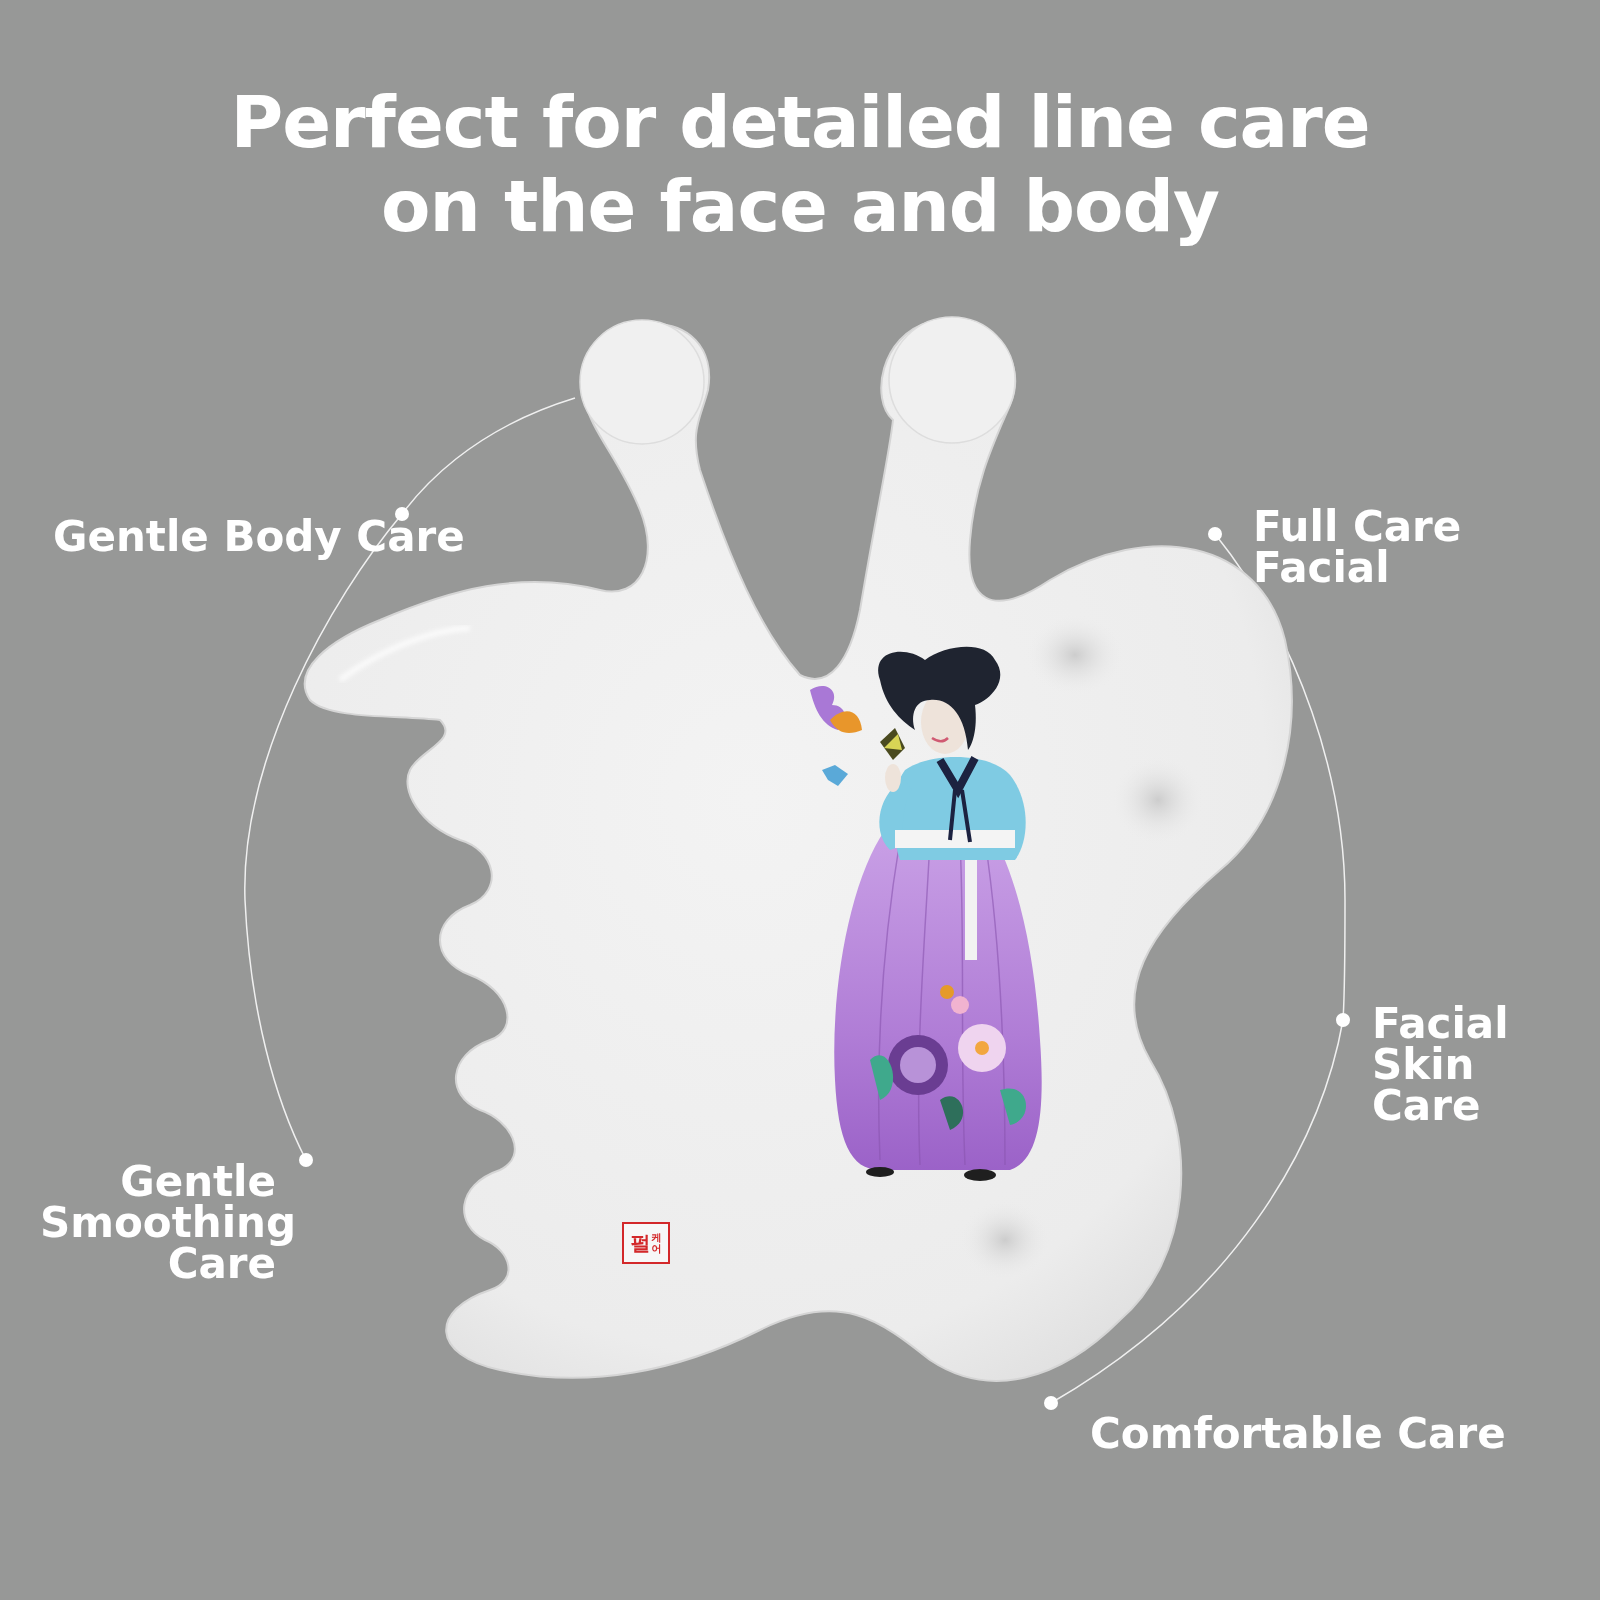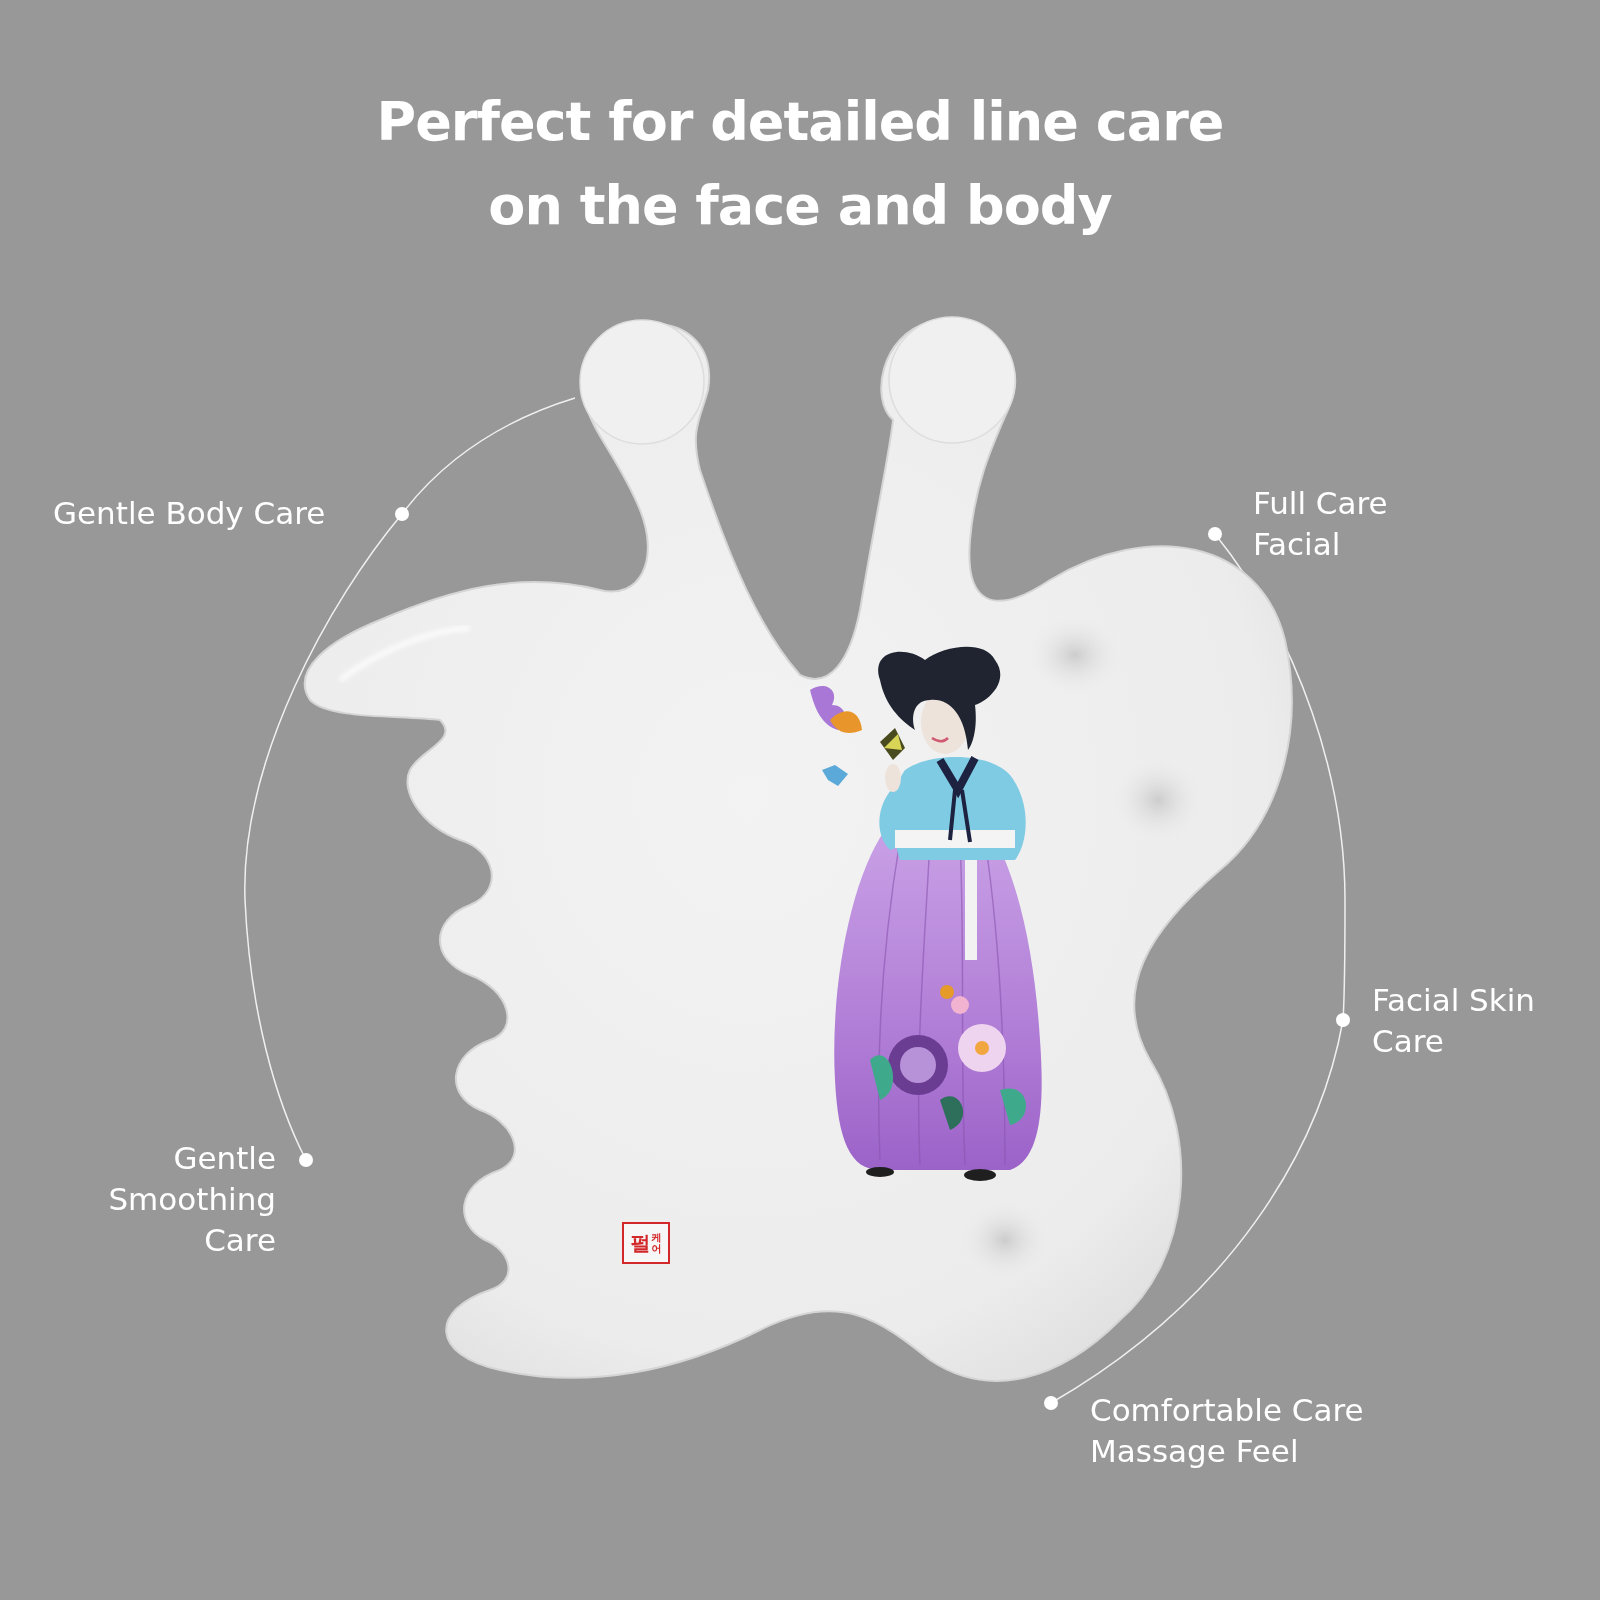--- a/index.html
+++ b/index.html
@@ -12,7 +12,7 @@
   .headline {
     position: absolute; left: 0; top: 80px; width: 1600px;
     text-align: center; color: #ffffff; font-weight: bold;
-    font-size: 54px; line-height: 84px; letter-spacing: -1px;
+    font-size: 72px; line-height: 84px; letter-spacing: -1px;
   }
   .headline div { display: block; }
   .stage { position: absolute; left: 0; top: 0; width: 1600px; height: 1600px; }

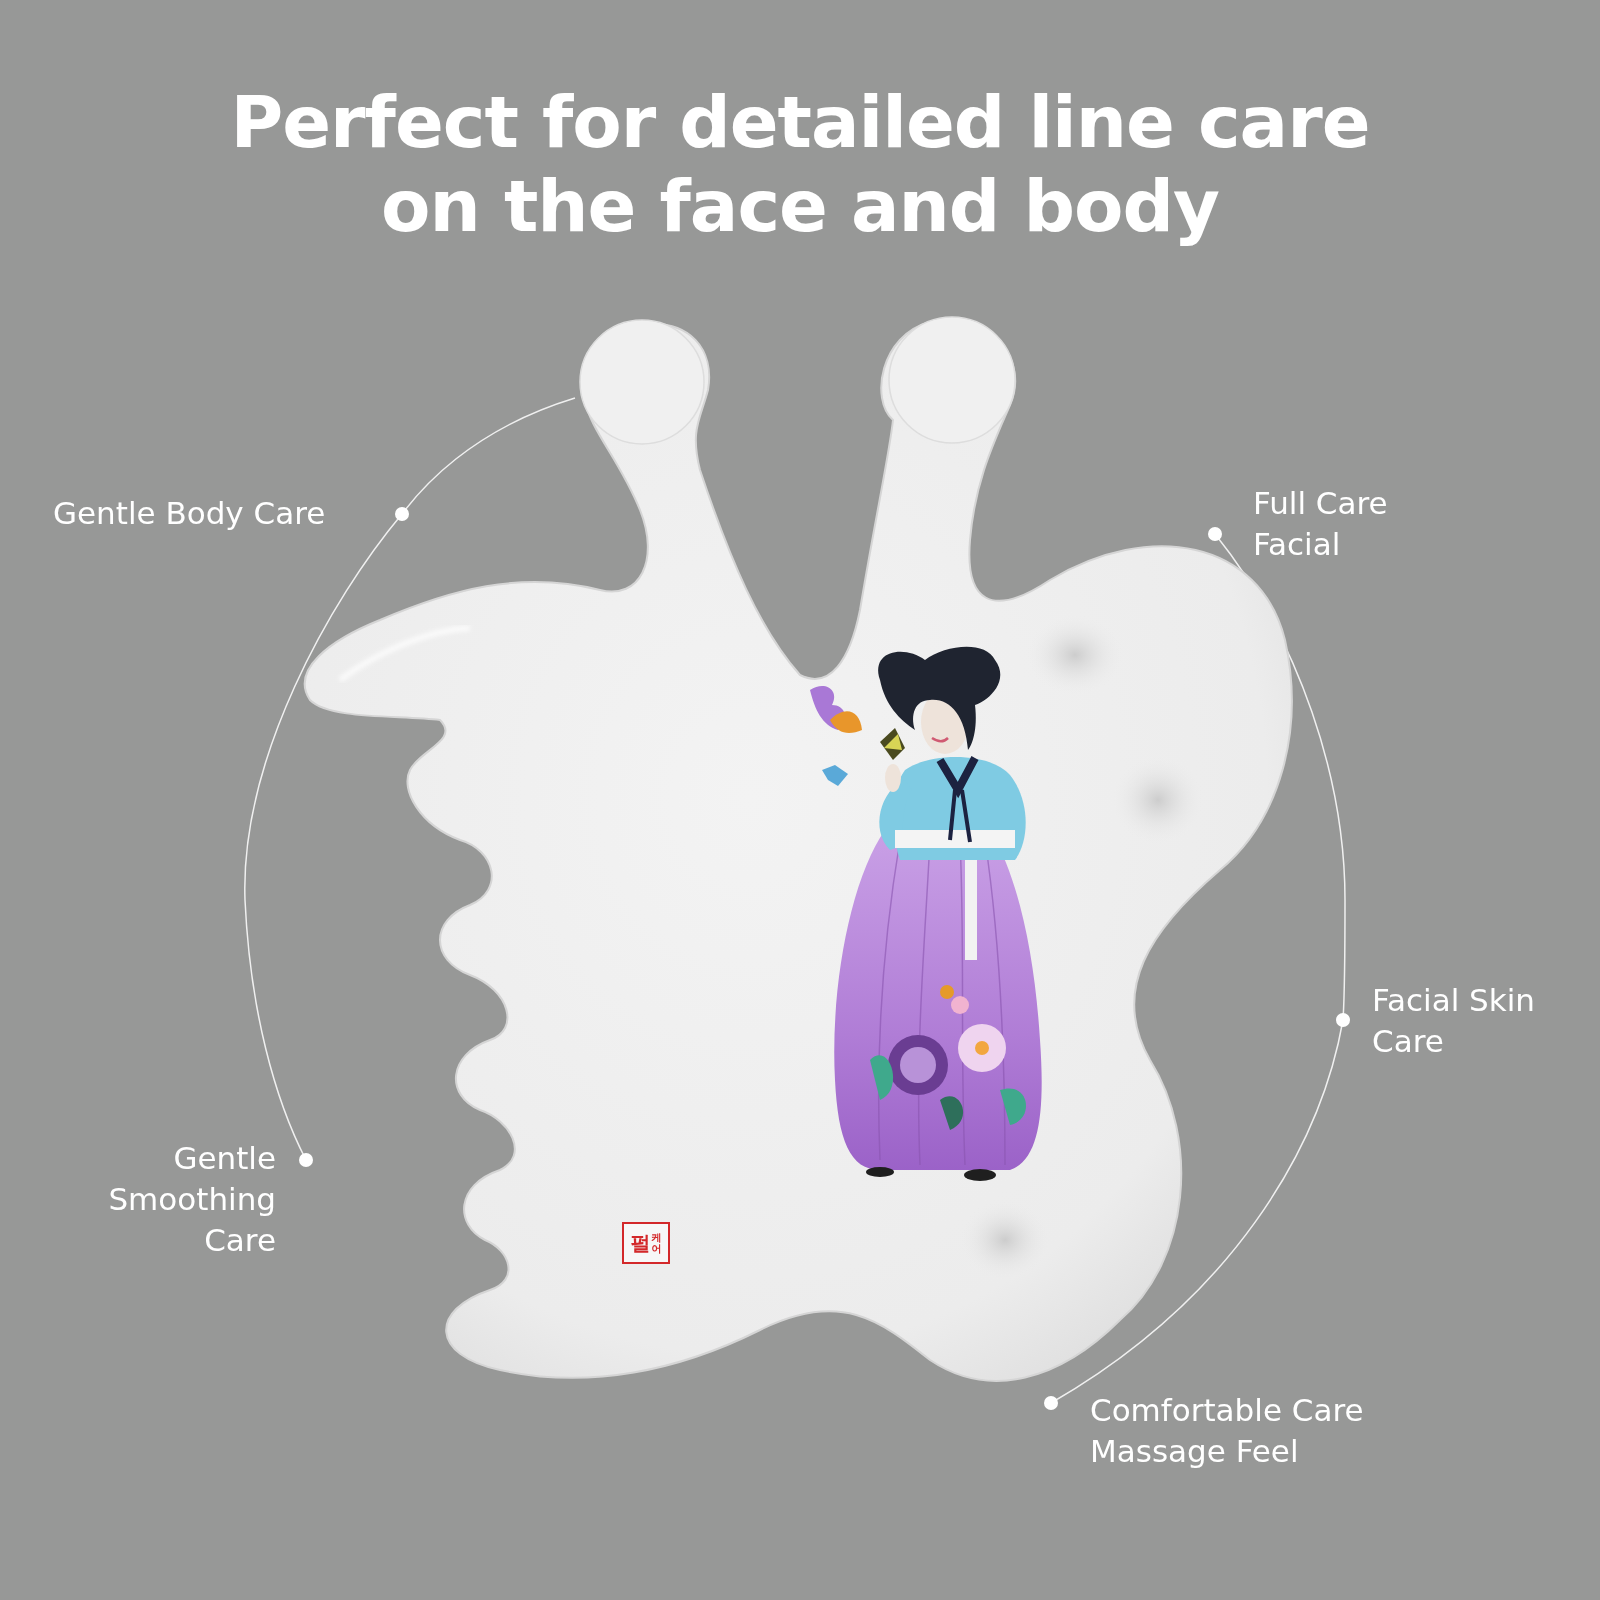--- a/index.html
+++ b/index.html
@@ -17,9 +17,10 @@
   .headline div { display: block; }
   .stage { position: absolute; left: 0; top: 0; width: 1600px; height: 1600px; }
   .label {
-    position: absolute; color: #ffffff; font-weight: normal;
-    font-size: 31px; line-height: 41px;
+    position: absolute; color: #ffffff; font-weight: bold;
+    font-size: 42px; line-height: 41px;
     font-family: "DejaVu Sans", sans-serif;
+    margin-top: 23px;
   }
   .label span { display: block; }
   .label.right { text-align: right; }

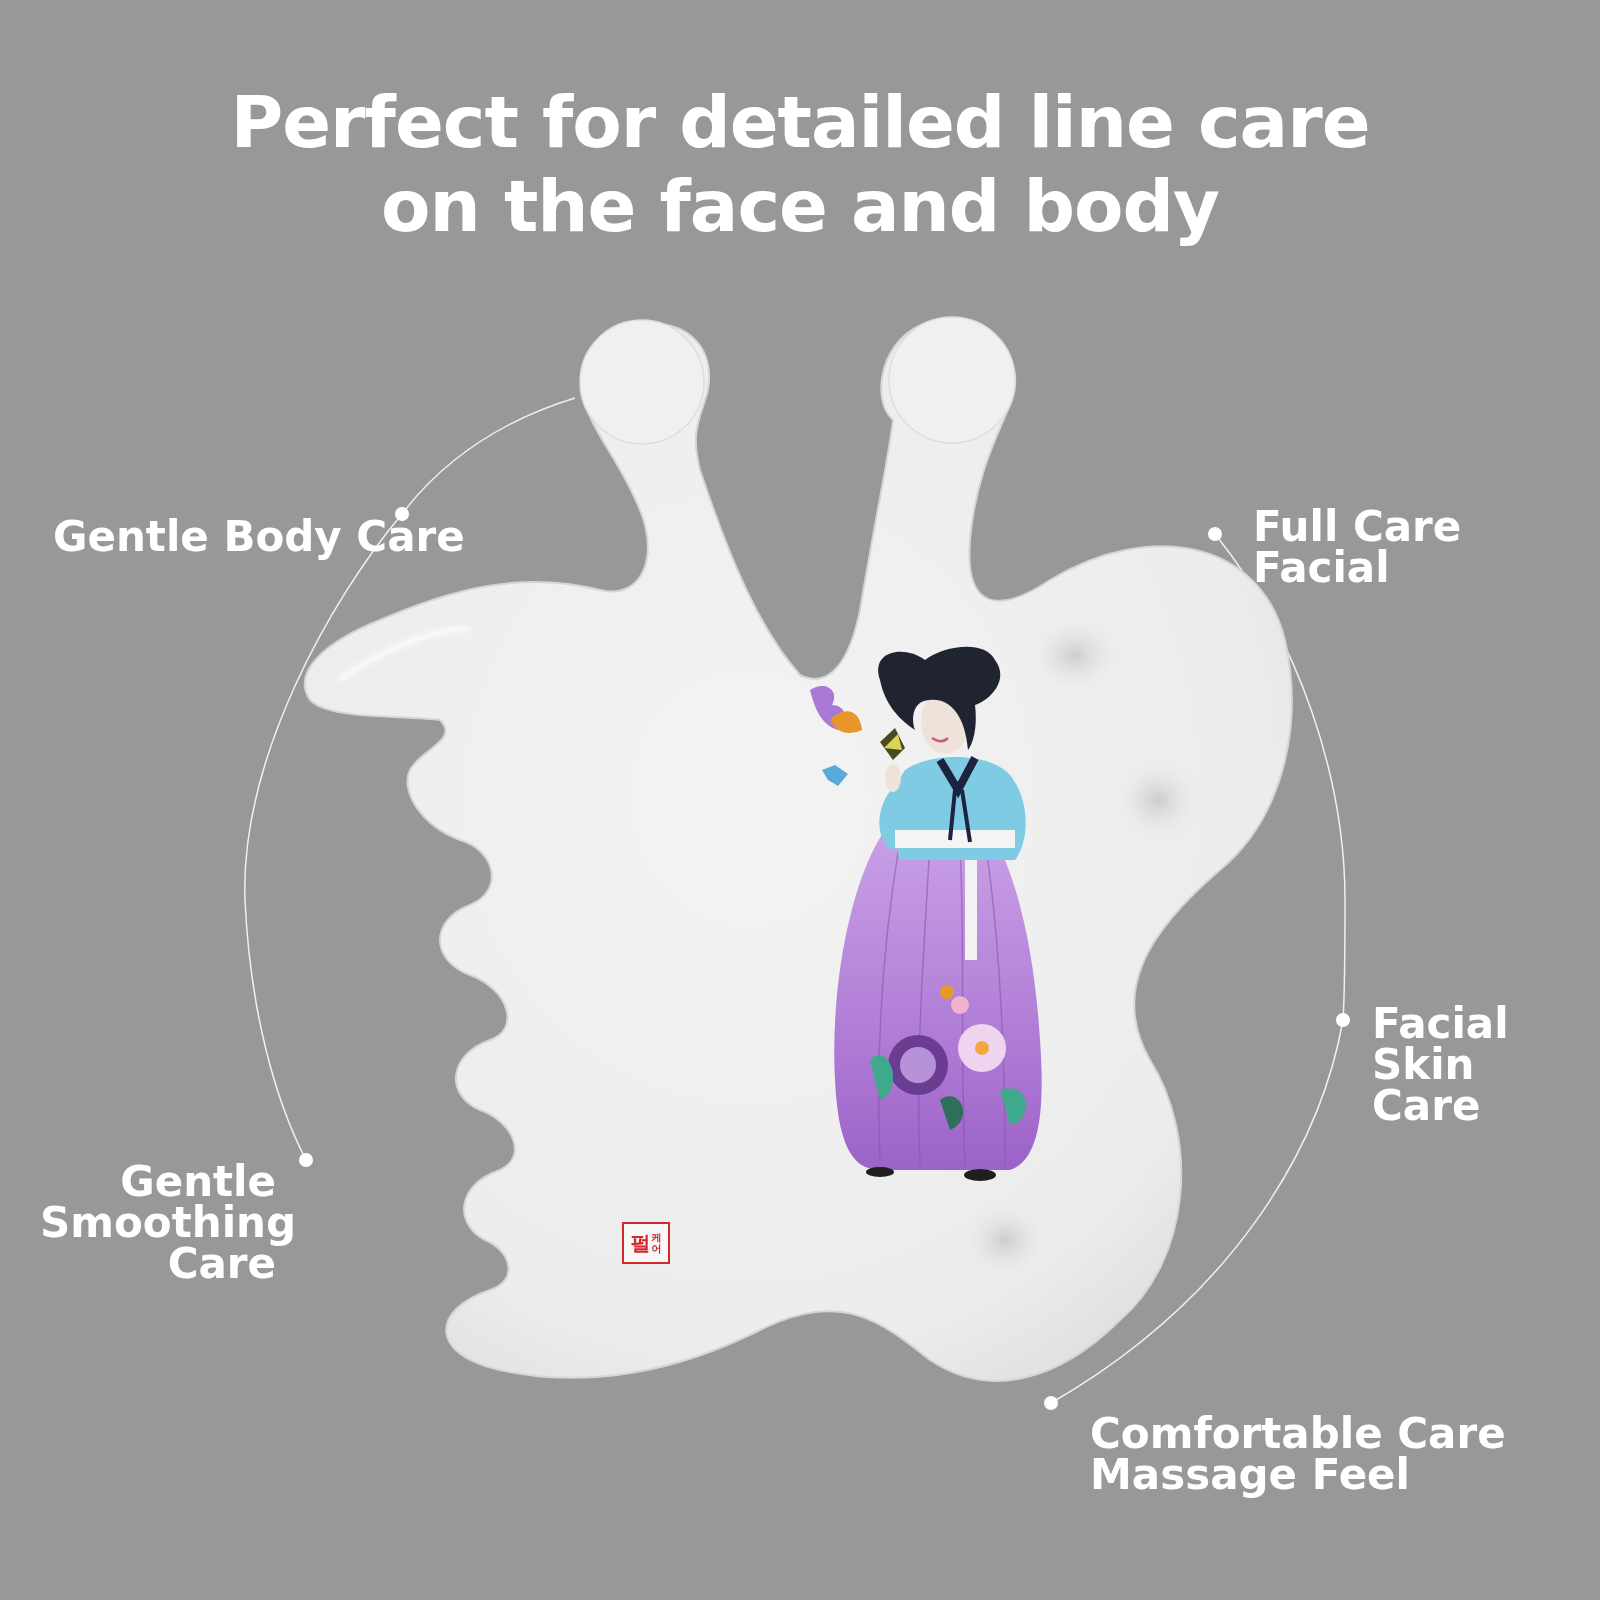--- a/index.html
+++ b/index.html
@@ -194,7 +194,6 @@
 
 <div class="label" style="left:1090px; top:1390px;">
   <span>Comfortable Care</span>
-  <span>Massage Feel</span>
 </div>
 
 </body></html>

